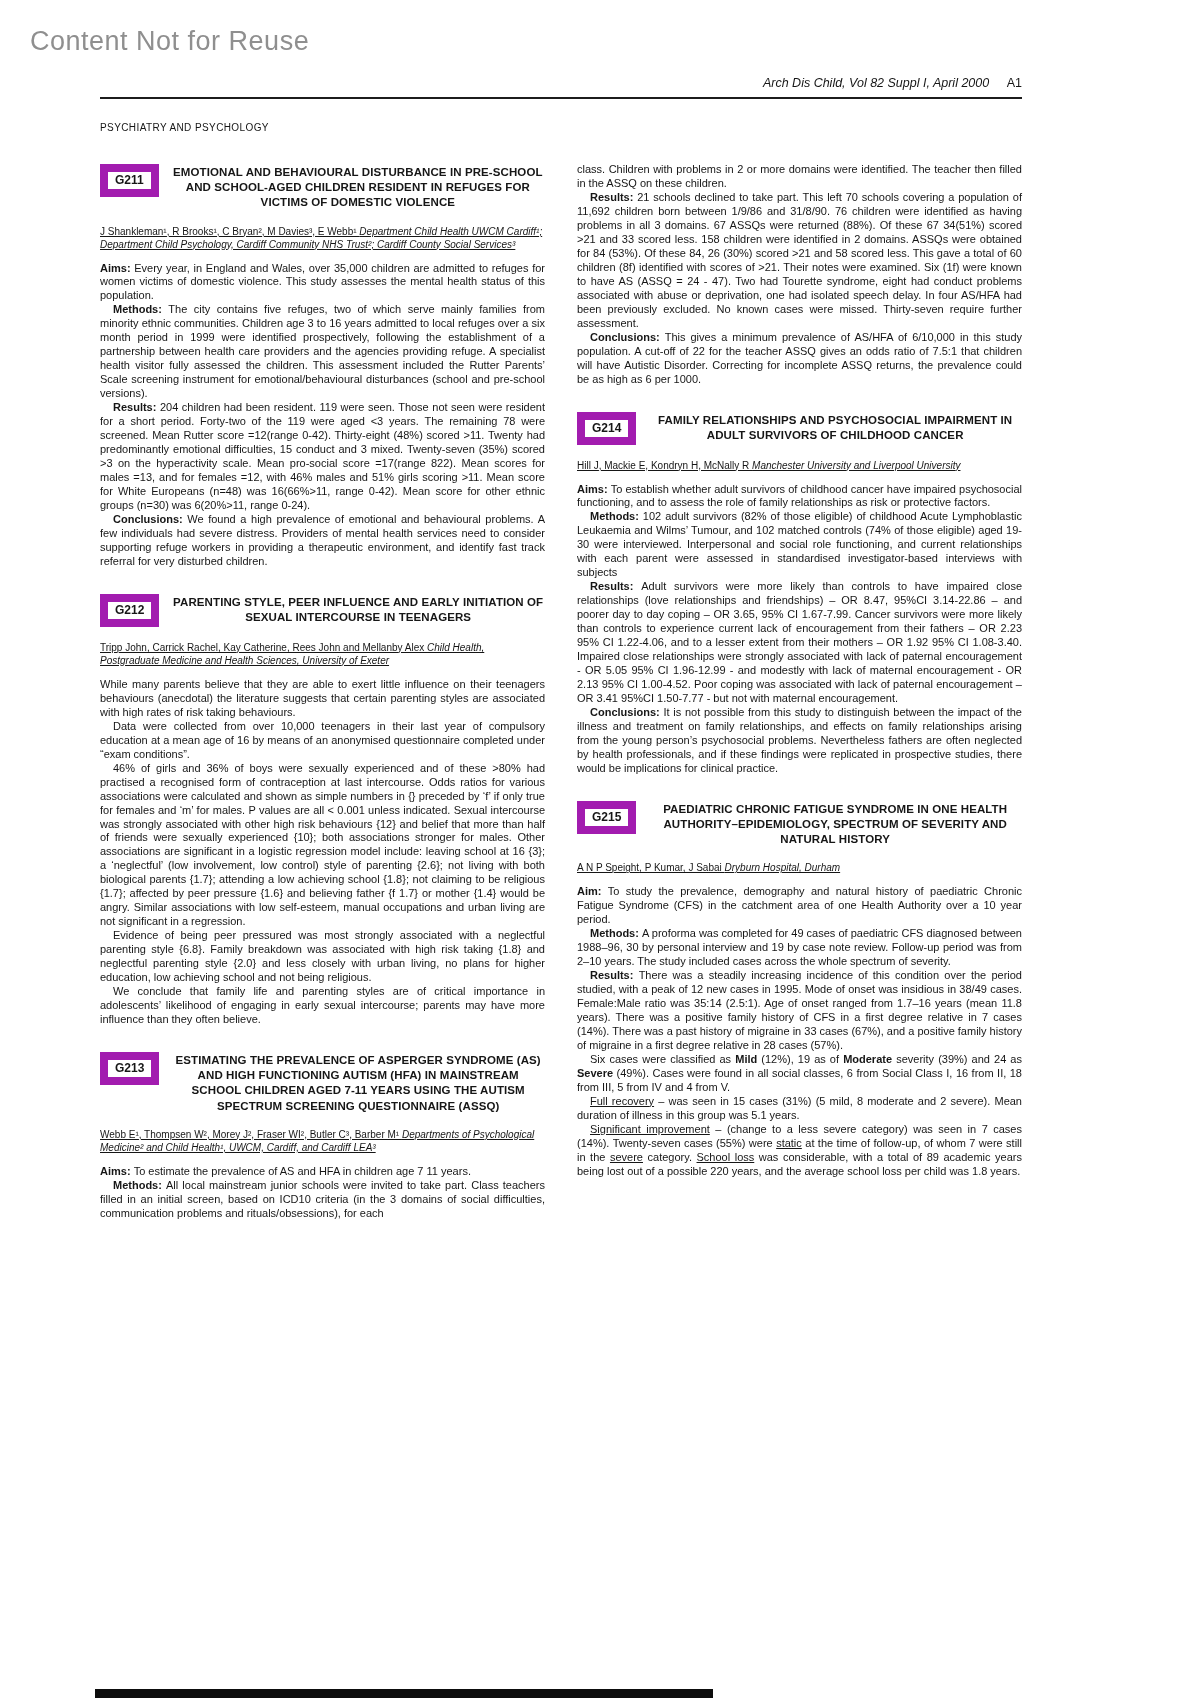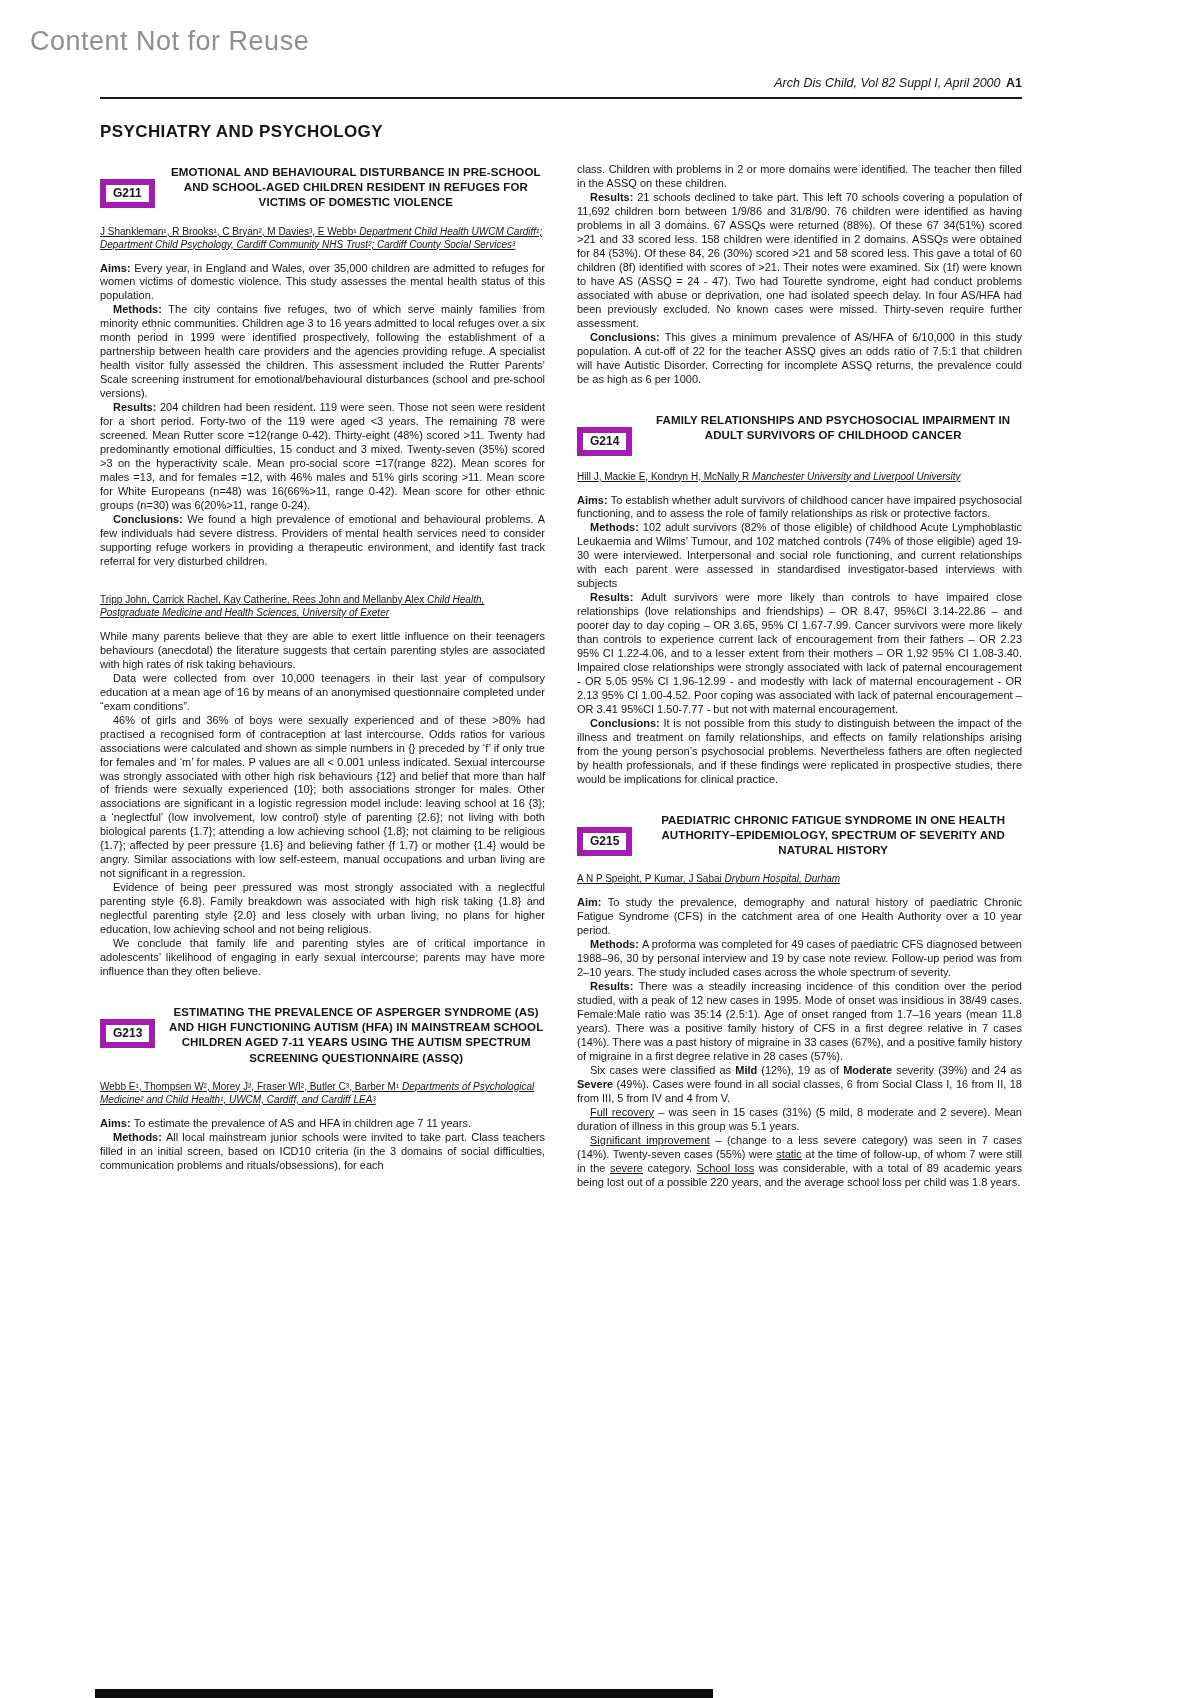--- a/index.html
+++ b/index.html
@@ -17,7 +17,7 @@
     text-align:right; font-size:12.5px;
   }
   .running-head .journal { font-style:italic; }
-  .running-head .pagenum { font-weight:bold; margin-left:2px; }
+  .running-head .pagenum { font-weight:normal; margin-left:14px; }
   .head-rule {
     position:absolute; top:97px; left:100px; width:922px;
     border:none; border-top:2px solid #1c1c1c;

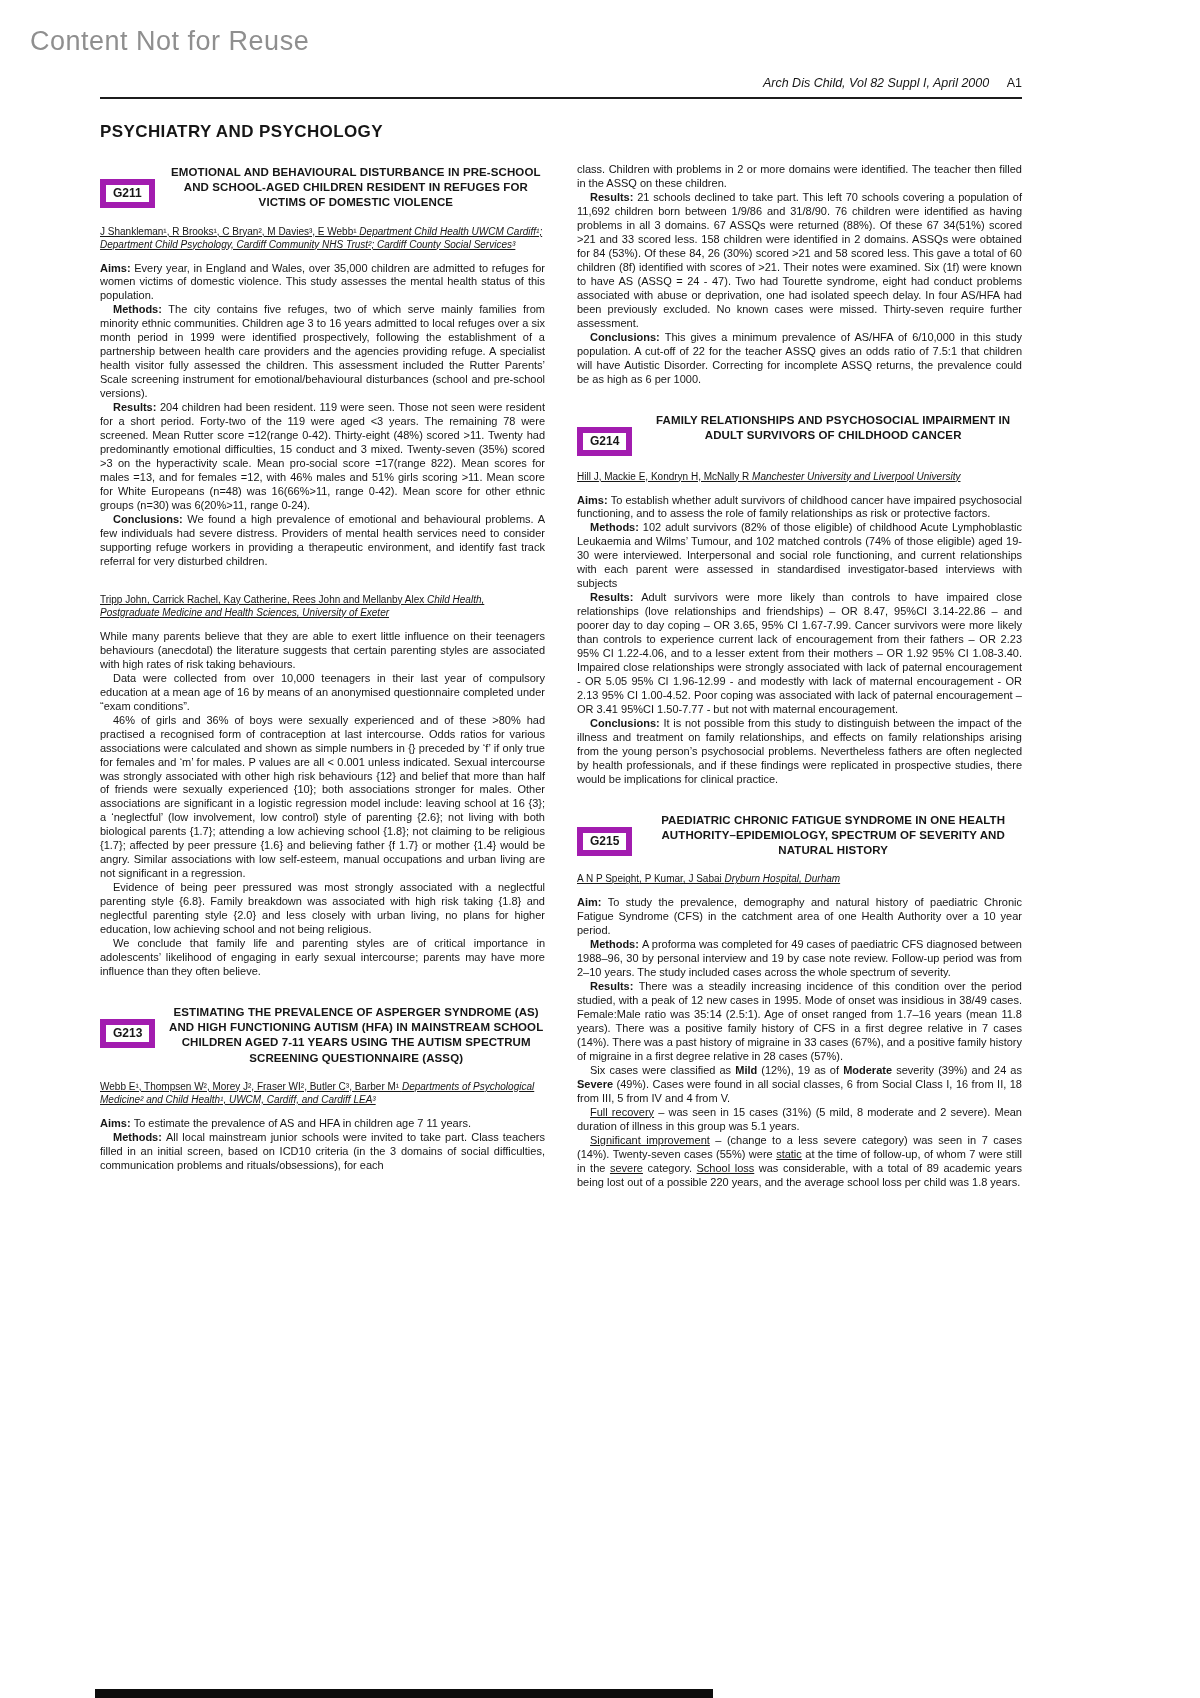--- a/index.html
+++ b/index.html
@@ -24,7 +24,7 @@
   }
   .section-title {
     position:absolute; top:122px; left:100px;
-    font-size:17px; font-weight:bold; letter-spacing:0.4px;
+    font-size:10px; font-weight:normal; letter-spacing:0.4px;
   }
   .columns {
     position:absolute; top:163px; left:100px; width:922px;

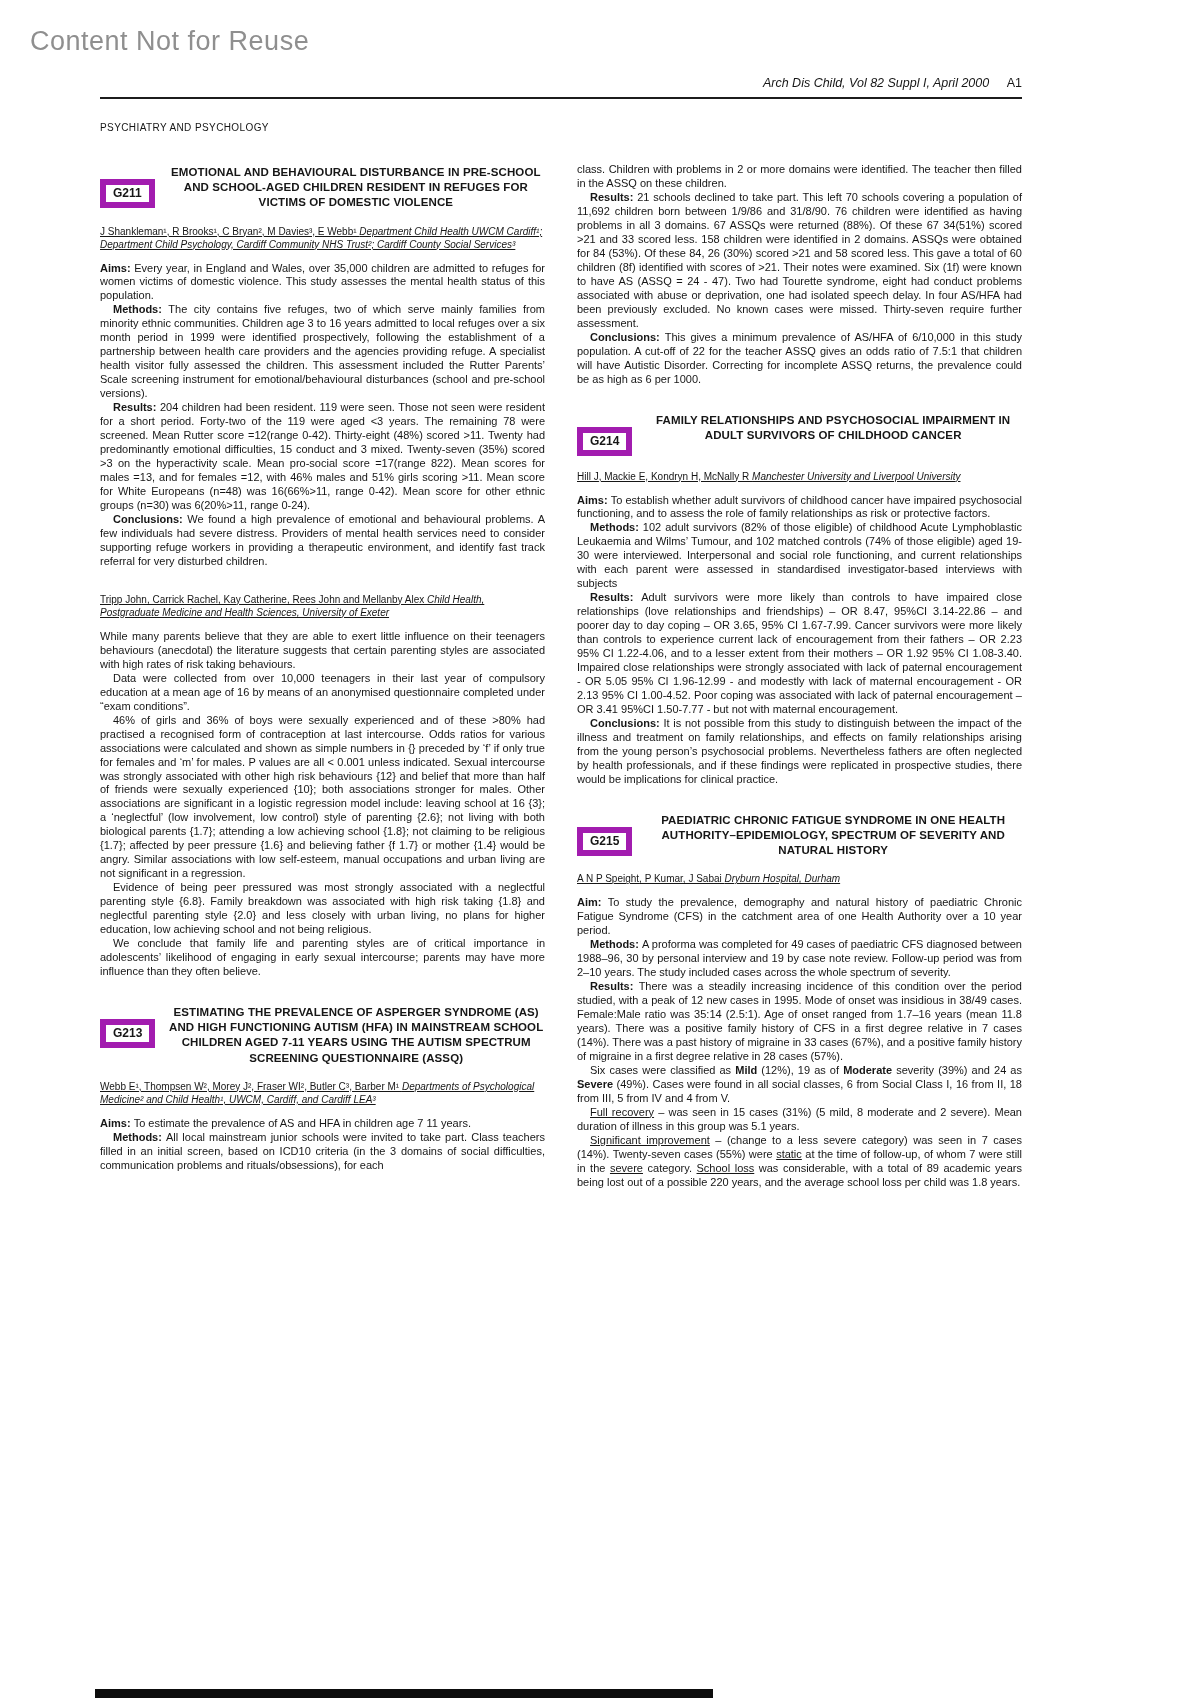--- a/index.html
+++ b/index.html
@@ -34,8 +34,8 @@
   .abstract { margin-bottom:24px; }
   .abs-head { display:flex; align-items:flex-start; gap:12px; margin-bottom:14px; }
   .abs-id {
-    display:inline-block; border:6px solid #a21caf; padding:1px 7px 2px;
-    font-size:12px; font-weight:bold; white-space:nowrap; margin-top:16px;
+    display:inline-block; border:8px solid #a21caf; padding:1px 7px 2px;
+    font-size:12px; font-weight:bold; white-space:nowrap; margin-top:1px;
   }
   .abs-title {
     font-size:11.5px; font-weight:bold; line-height:1.32; letter-spacing:0.1px;

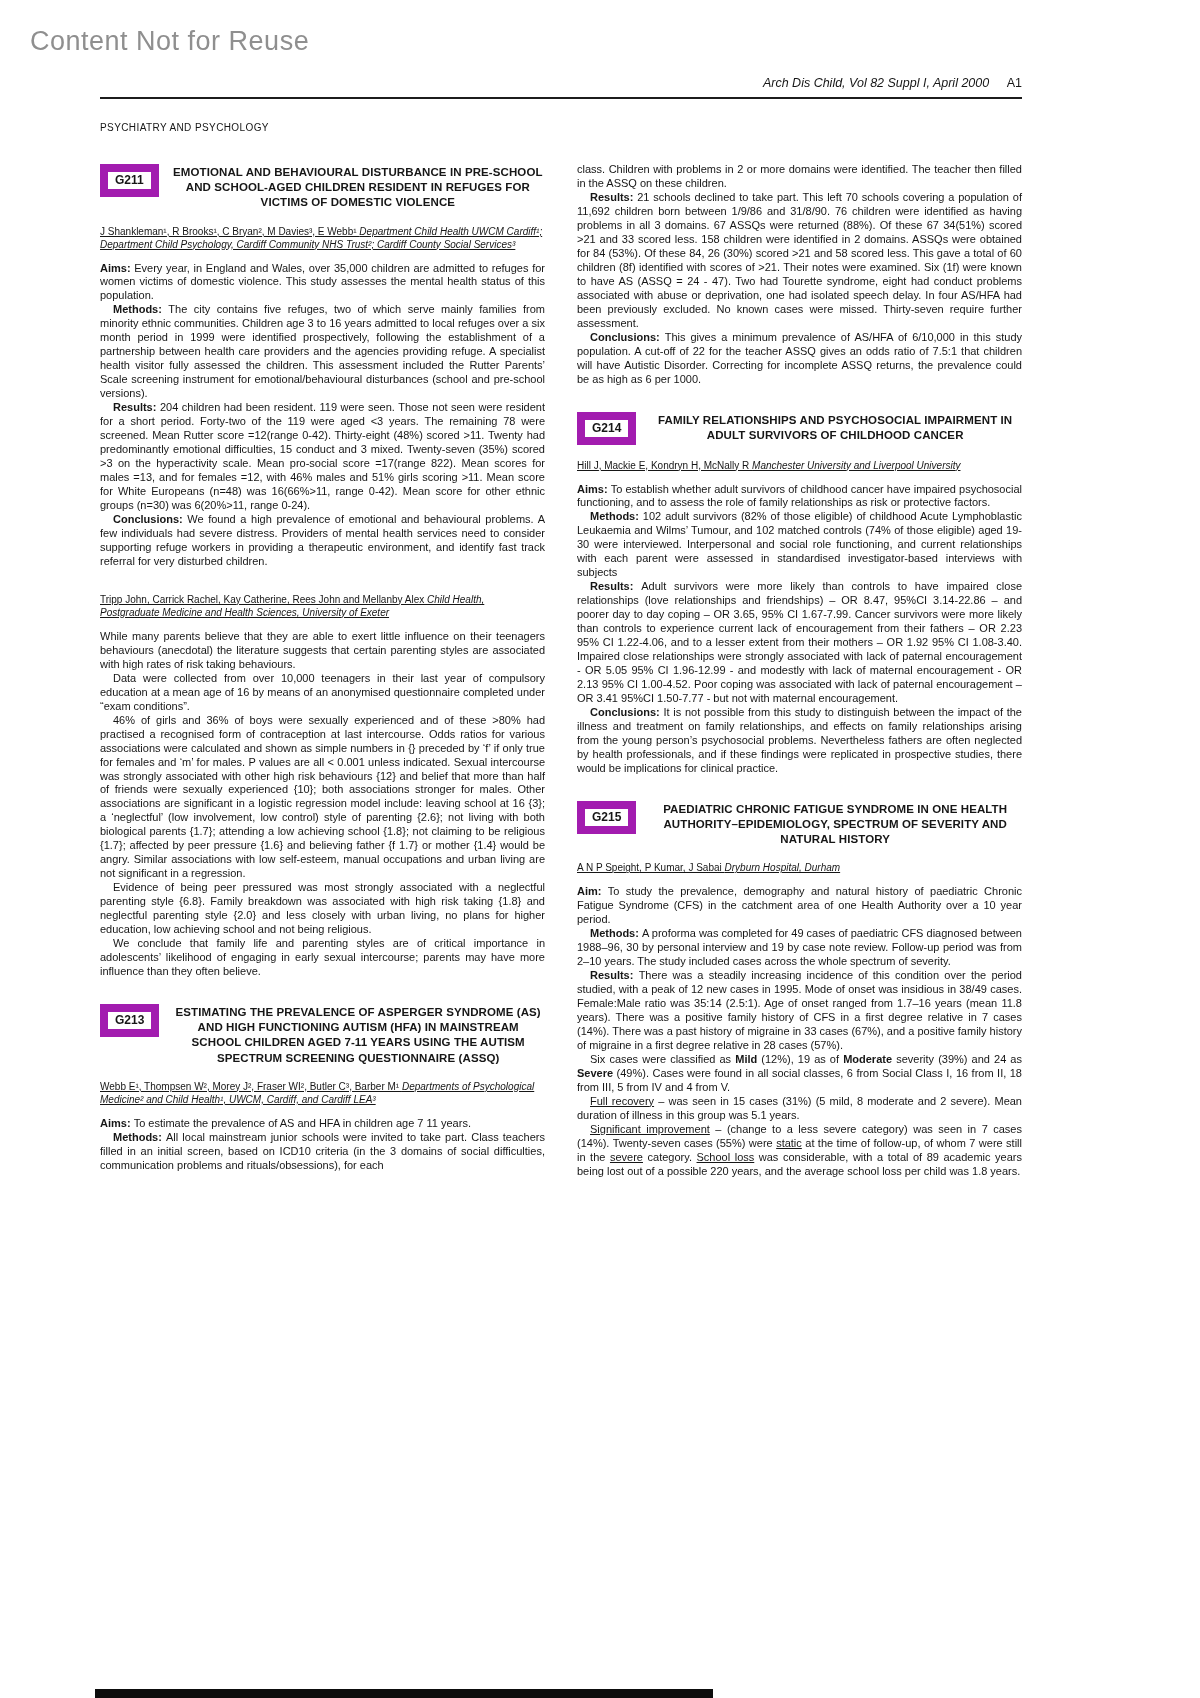--- a/index.html
+++ b/index.html
@@ -86,6 +86,10 @@
     </section>
 
     <section class="abstract">
+      <div class="abs-head">
+        <span class="abs-id">G212</span>
+        <h2 class="abs-title">PARENTING STYLE, PEER INFLUENCE AND EARLY INITIATION OF SEXUAL INTERCOURSE IN TEENAGERS</h2>
+      </div>
       <p class="authors"><span class="run-u">Tripp John</span><span>, Carrick Rachel, Kay Catherine, Rees John and Mellanby Alex </span><span class="run-i">Child Health, Postgraduate Medicine and Health Sciences, University of Exeter</span></p>
       <div class="abs-body">
         <p class="para"><span>While many parents believe that they are able to exert little influence on their teenagers behaviours (anecdotal) the literature suggests that certain parenting styles are associated with high rates of risk taking behaviours.</span></p>

